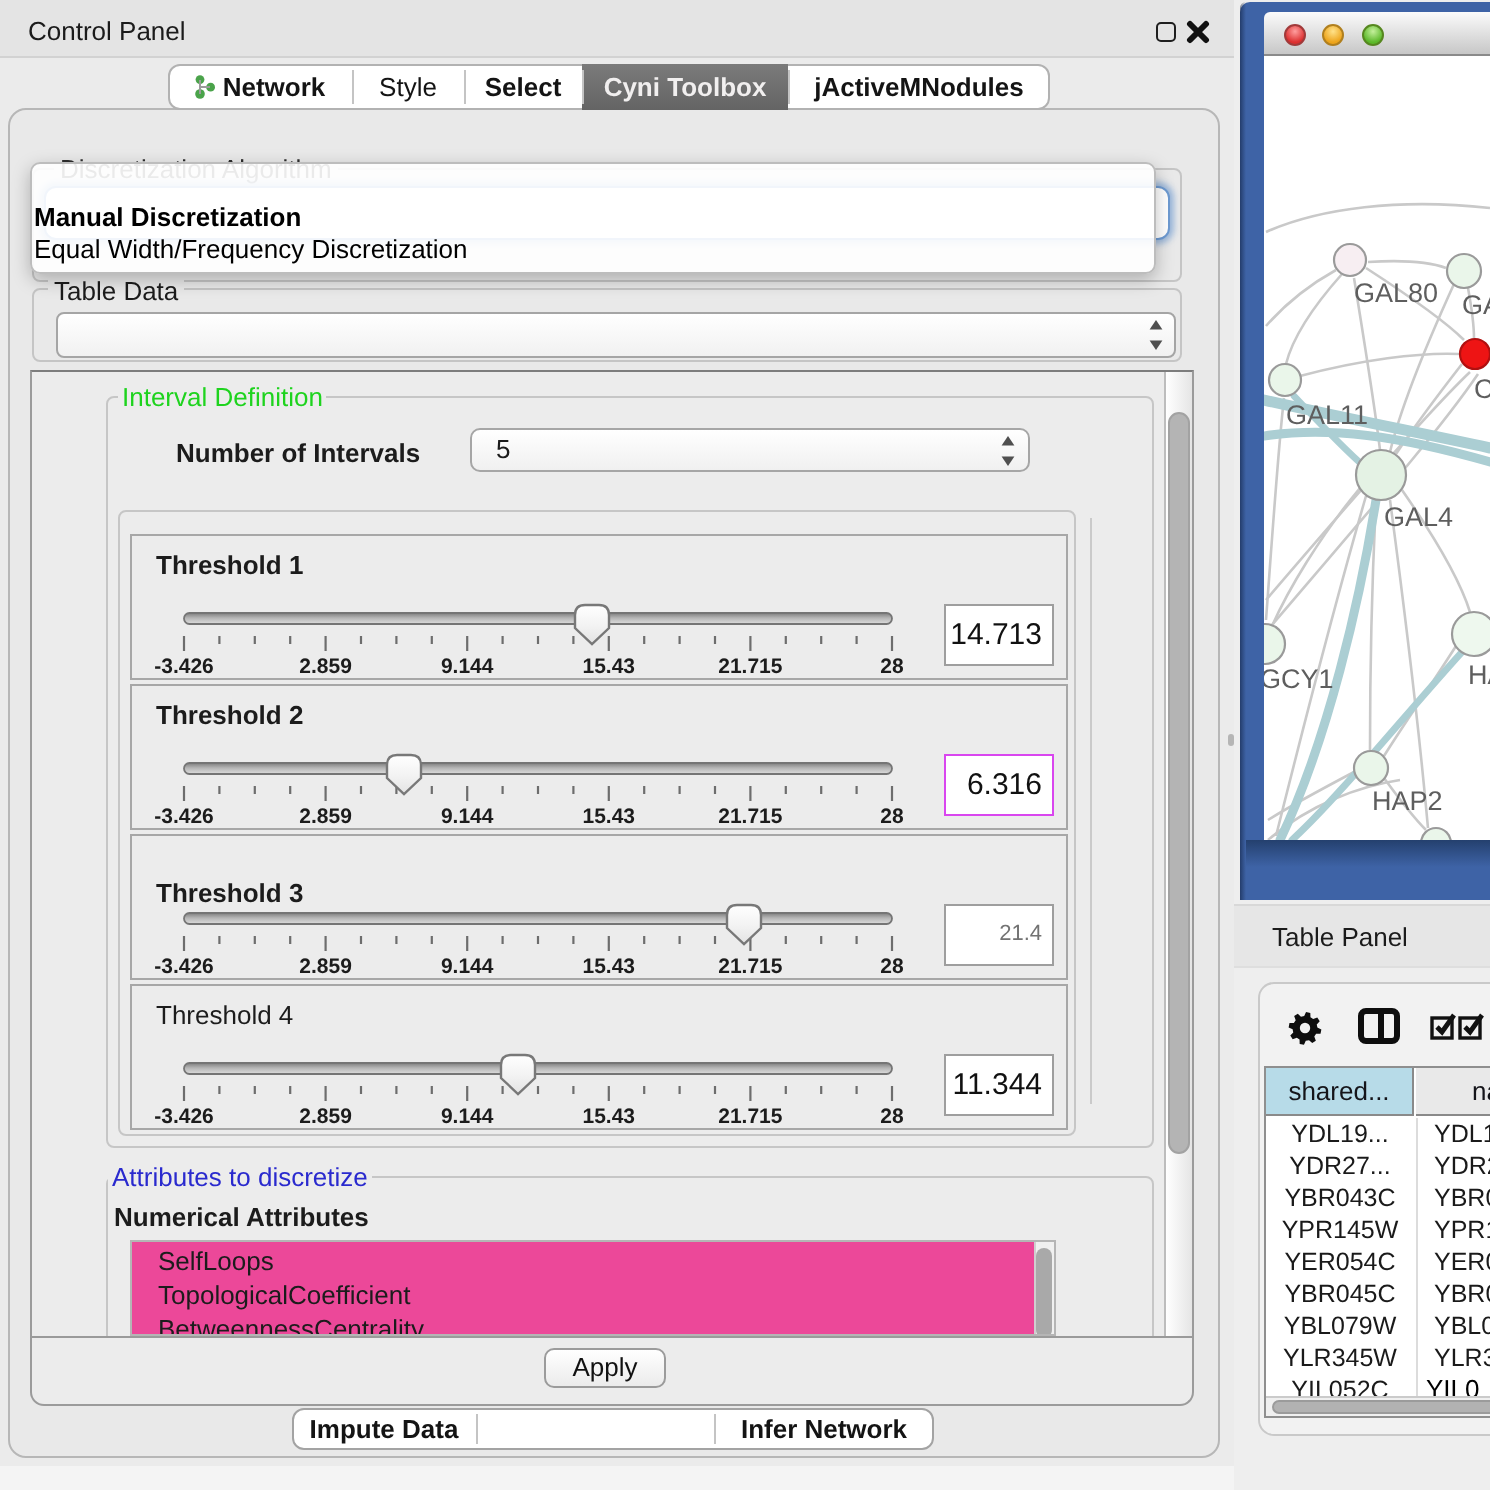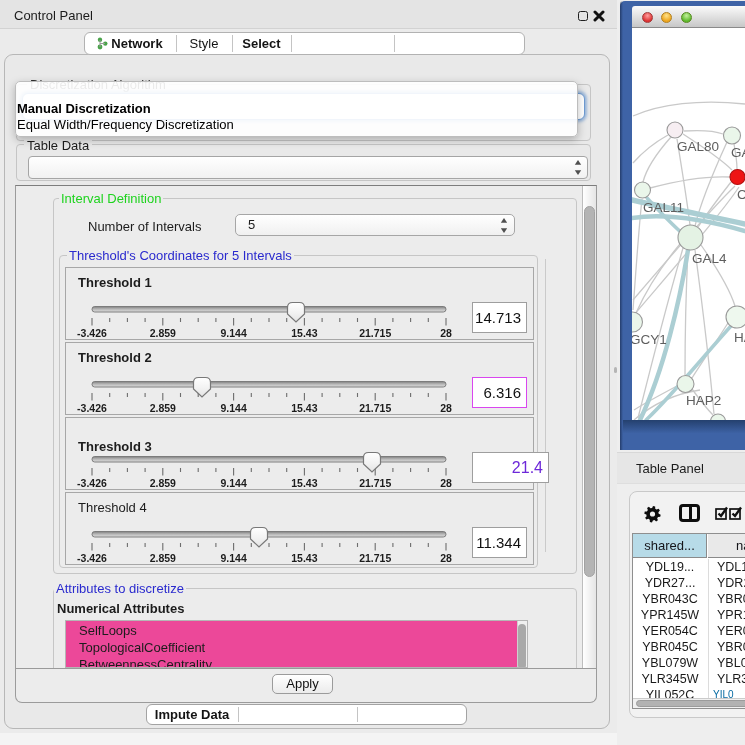--- a/index.html
+++ b/index.html
@@ -27,6 +27,7 @@
 <div class="abs" style="left:176px;top:35px;width:1px;height:17px;background:#c4c4c4"></div>
 <div class="abs" style="left:232px;top:32px;width:59px;height:23px;color:#141414;font-size:13px;font-weight:700;line-height:23px;text-align:center;overflow:hidden">Select</div>
 <div class="abs" style="left:232px;top:35px;width:1px;height:17px;background:#c4c4c4"></div>
+<div class="abs" style="left:291px;top:32px;width:103px;height:23px;background:linear-gradient(#7b7b7b,#646464);color:#f1efef;font-size:13px;font-weight:700;line-height:23px;text-align:center;overflow:hidden">Cyni Toolbox</div>
 <div class="abs" style="left:291px;top:35px;width:1px;height:17px;background:#c4c4c4"></div>
 <div class="abs" style="left:394px;top:35px;width:1px;height:17px;background:#c4c4c4"></div>
 <div class="abs" style="left:16px;top:84px;width:575px;height:57px;border:1px solid #c5c5c5;border-radius:4px"></div>

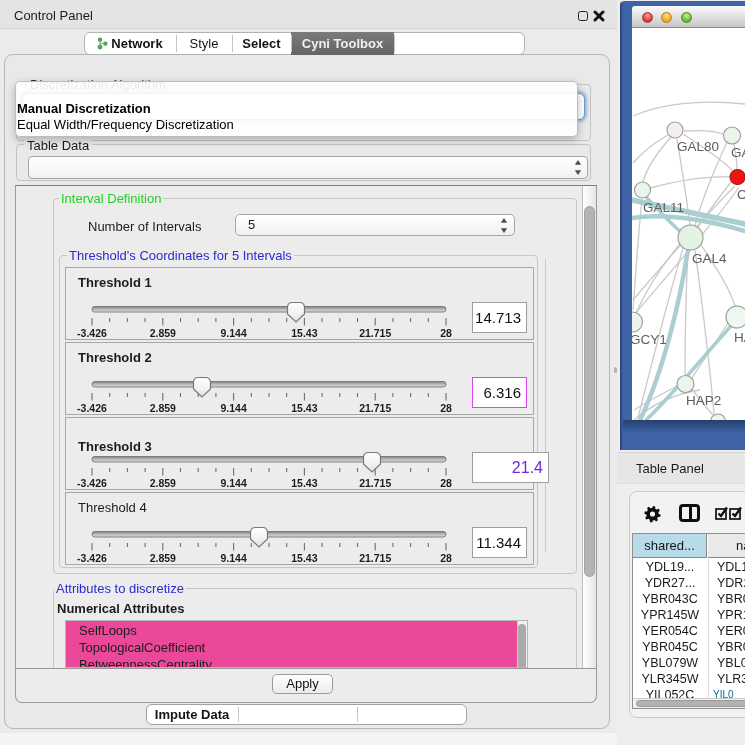--- a/index.html
+++ b/index.html
@@ -29,6 +29,7 @@
 <div class="abs" style="left:232px;top:35px;width:1px;height:17px;background:#c4c4c4"></div>
 <div class="abs" style="left:291px;top:32px;width:103px;height:23px;background:linear-gradient(#7b7b7b,#646464);color:#f1efef;font-size:13px;font-weight:700;line-height:23px;text-align:center;overflow:hidden">Cyni Toolbox</div>
 <div class="abs" style="left:291px;top:35px;width:1px;height:17px;background:#c4c4c4"></div>
+<div class="abs" style="left:394px;top:32px;width:131px;height:23px;color:#141414;font-size:13px;font-weight:700;line-height:23px;text-align:center;overflow:hidden">jActiveMNodules</div>
 <div class="abs" style="left:394px;top:35px;width:1px;height:17px;background:#c4c4c4"></div>
 <div class="abs" style="left:16px;top:84px;width:575px;height:57px;border:1px solid #c5c5c5;border-radius:4px"></div>
 <div class="lbl" style="left:27px;top:77px;background:#e9e9e9;padding:0 3px;color:#2e2e2e">Discretization Algorithm</div>

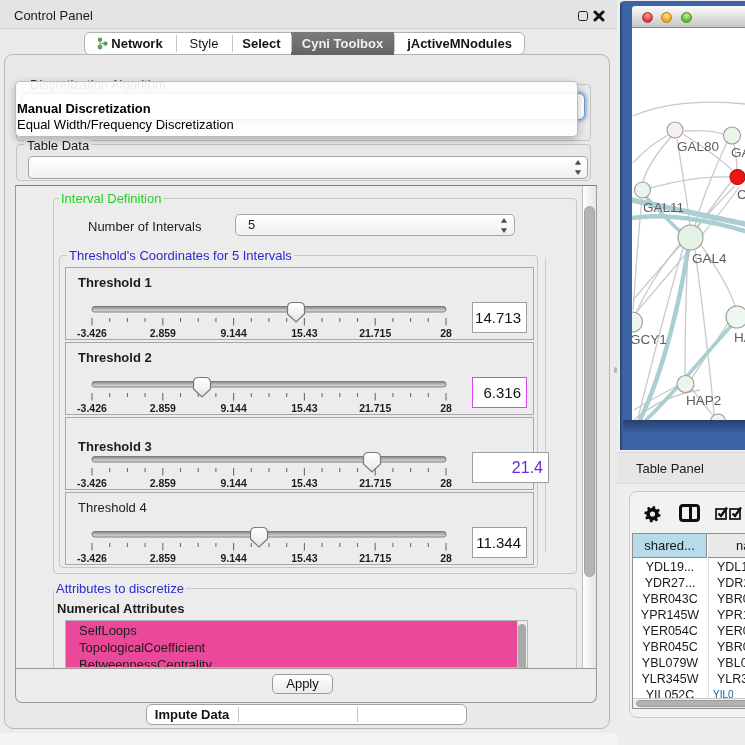--- a/index.html
+++ b/index.html
@@ -45,7 +45,7 @@
 <div class="abs" style="left:0;top:0;width:566px;height:482px;overflow:hidden">
 <div class="abs" style="left:37px;top:12px;width:524px;height:376px;border:1px solid #c6c6c6;border-radius:4px"></div>
 <div class="lbl" style="left:43px;top:5px;background:#ececec;padding:0 2px;color:#1ed31e">Interval Definition</div>
-<div class="lbl" style="left:72px;top:33px;font-weight:normal">Number of Intervals</div>
+<div class="lbl" style="left:72px;top:33px;font-weight:bold">Number of Intervals</div>
 <div class="abs" style="left:219px;top:28px;width:280px;height:22px;background:linear-gradient(#ffffff,#f0f0f0);border:1px solid #a6a6a6;border-radius:5px"></div>
 <div class="lbl" style="left:232px;top:31px">5</div>
 <svg class="abs" style="left:484px;top:32px" width="8" height="15">

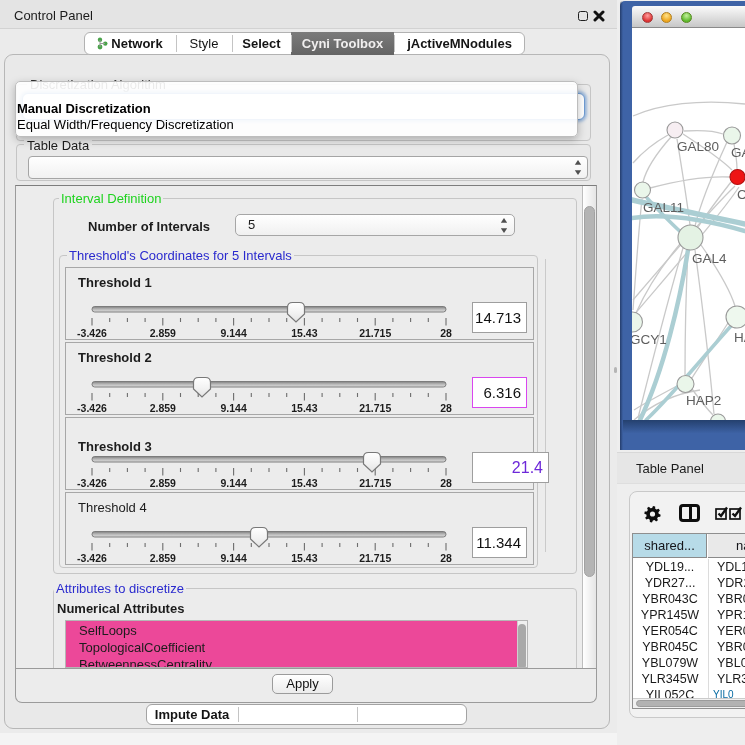--- a/index.html
+++ b/index.html
@@ -53,7 +53,6 @@
             <path d="M4 15 L7.2 10.2 L0.8 10.2 Z" fill="#4f4f4f"></path>
           </svg>
 <div class="abs" style="left:43px;top:69px;width:479px;height:313px;border:1px solid #c6c6c6;border-radius:4px"></div>
-<div class="lbl" style="left:51px;top:62px;background:#ececec;padding:0 2px;color:#2a2ace">Threshold's Coordinates for 5 Intervals</div>
 <div class="abs" style="left:529px;top:73px;width:1px;height:293px;background:#cacaca"></div>
 <div class="abs" style="left:49px;top:81px;width:469px;height:73px;border:1px solid #a7a7a7;background:#ececec">
 <div class="lbl" style="left:12px;top:7px;font-weight:bold">Threshold 1</div>

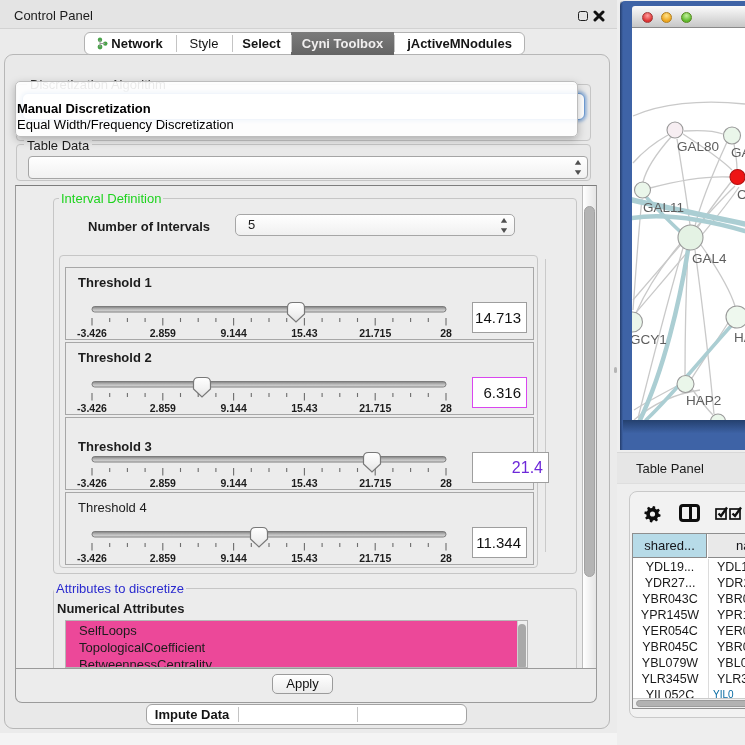--- a/index.html
+++ b/index.html
@@ -205,7 +205,7 @@
               </g>
               <path d="M 297.5 46 L 297.5 39.5 Q 297.5 34.5 302.5 34.5 L 309.5 34.5 Q 314.5 34.5 314.5 39.5 L 314.5 46 L 306.0 54 Z" fill="url(#th370)" stroke="#787878" stroke-width="1.2"></path>
             </svg>
-<div class="abs" style="left:406px;top:34px;width:77px;height:31px;background:#fff;border:1px solid #9e9e9e;font-size:16px;color:#6d28d9;text-align:right;line-height:29px;padding-right:5px">21.4</div>
+<div class="abs" style="left:406px;top:34px;width:55px;height:31px;background:#fff;border:1px solid #9e9e9e;font-size:11px;color:#737373;text-align:right;line-height:29px;padding-right:5px">21.4</div>
 </div>
 <div class="abs" style="left:49px;top:306px;width:469px;height:73px;border:1px solid #a7a7a7;background:#ececec">
 <div class="lbl" style="left:12px;top:7px;font-weight:normal">Threshold 4</div>

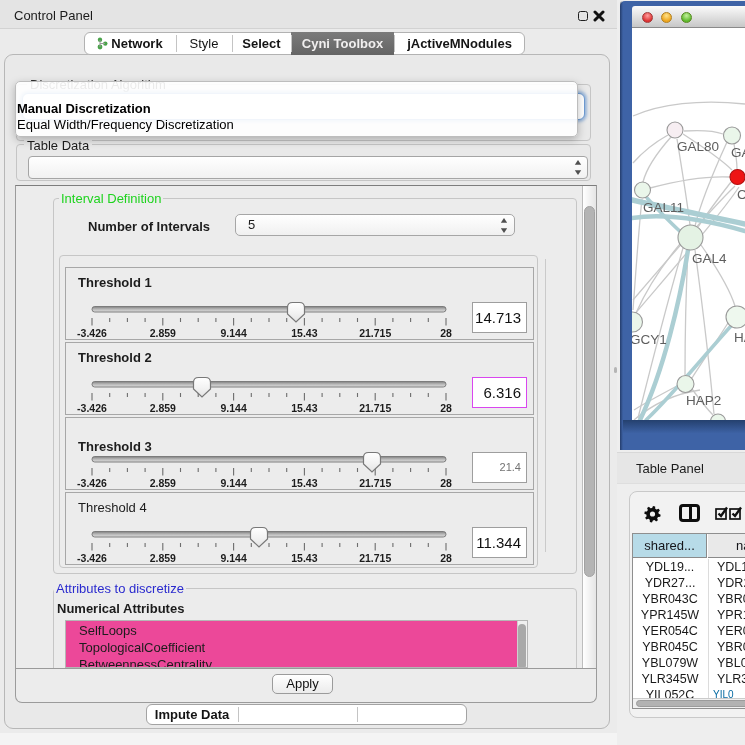--- a/index.html
+++ b/index.html
@@ -387,7 +387,7 @@
 <div class="abs" style="left:0;top:137px;width:74px;height:16px;font-size:12.5px;color:#1a1a1a;text-align:center;line-height:16px;white-space:nowrap">YLR345W</div>
 <div class="abs" style="left:84px;top:137px;font-size:12.5px;color:#1a1a1a;line-height:16px;white-space:nowrap">YLR3</div>
 <div class="abs" style="left:0;top:153px;width:74px;height:16px;font-size:12.5px;color:#1a1a1a;text-align:center;line-height:16px;white-space:nowrap">YIL052C</div>
-<div class="abs" style="left:80px;top:153px;font-size:10px;color:#0369a1;line-height:16px;white-space:nowrap">YIL0</div>
+<div class="abs" style="left:80px;top:153px;font-size:13px;color:#000000;line-height:16px;white-space:nowrap">YIL0</div>
 <div class="abs" style="left:0;top:164px;width:113px;height:11px;background:#f0f0f0;border-top:1px solid #cbcbcb"></div>
 <div class="abs" style="left:3px;top:166px;width:120px;height:7px;background:#b2b2b2;border:1px solid #9b9b9b;border-radius:4px"></div>
 </div>

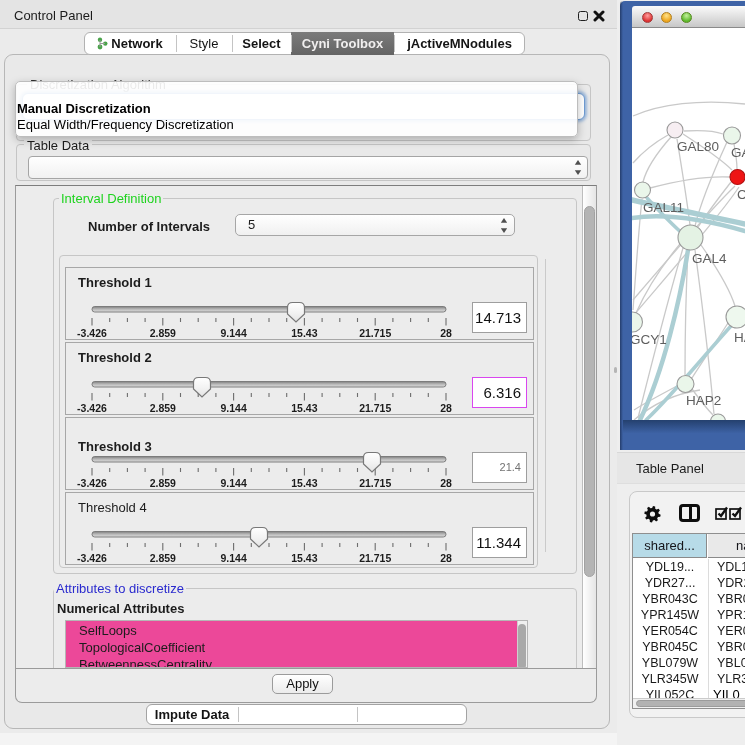--- a/index.html
+++ b/index.html
@@ -276,6 +276,7 @@
 </div>
 <div class="abs" style="left:146px;top:704px;width:321px;height:21px;background:#fff;border:1px solid #a3a3a3;border-radius:6px;overflow:hidden"></div>
 <div class="abs" style="left:146px;top:704px;width:92px;height:21px;color:#141414;font-size:13px;font-weight:700;line-height:21px;text-align:center">Impute Data</div>
+<div class="abs" style="left:357px;top:704px;width:110px;height:21px;color:#141414;font-size:13px;font-weight:700;line-height:21px;text-align:center">Infer Network</div>
 <div class="abs" style="left:238px;top:707px;width:1px;height:15px;background:#c4c4c4"></div>
 <div class="abs" style="left:357px;top:707px;width:1px;height:15px;background:#c4c4c4"></div>
 <div class="abs" style="left:0;top:733px;width:617px;height:12px;background:#f4f4f4"></div>

